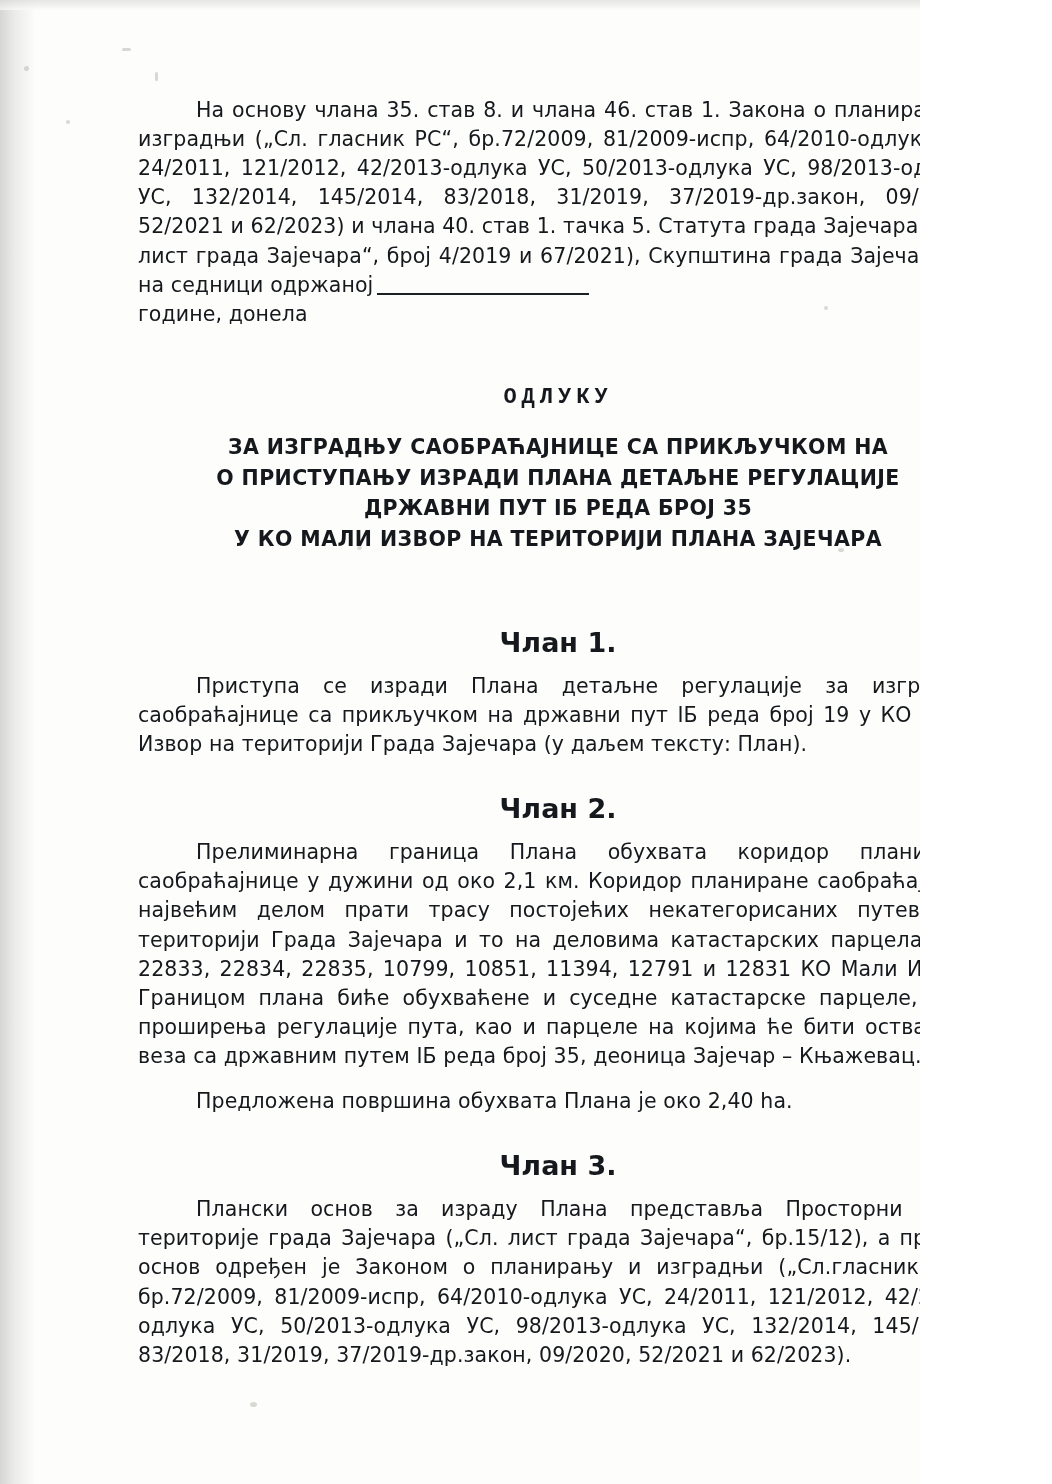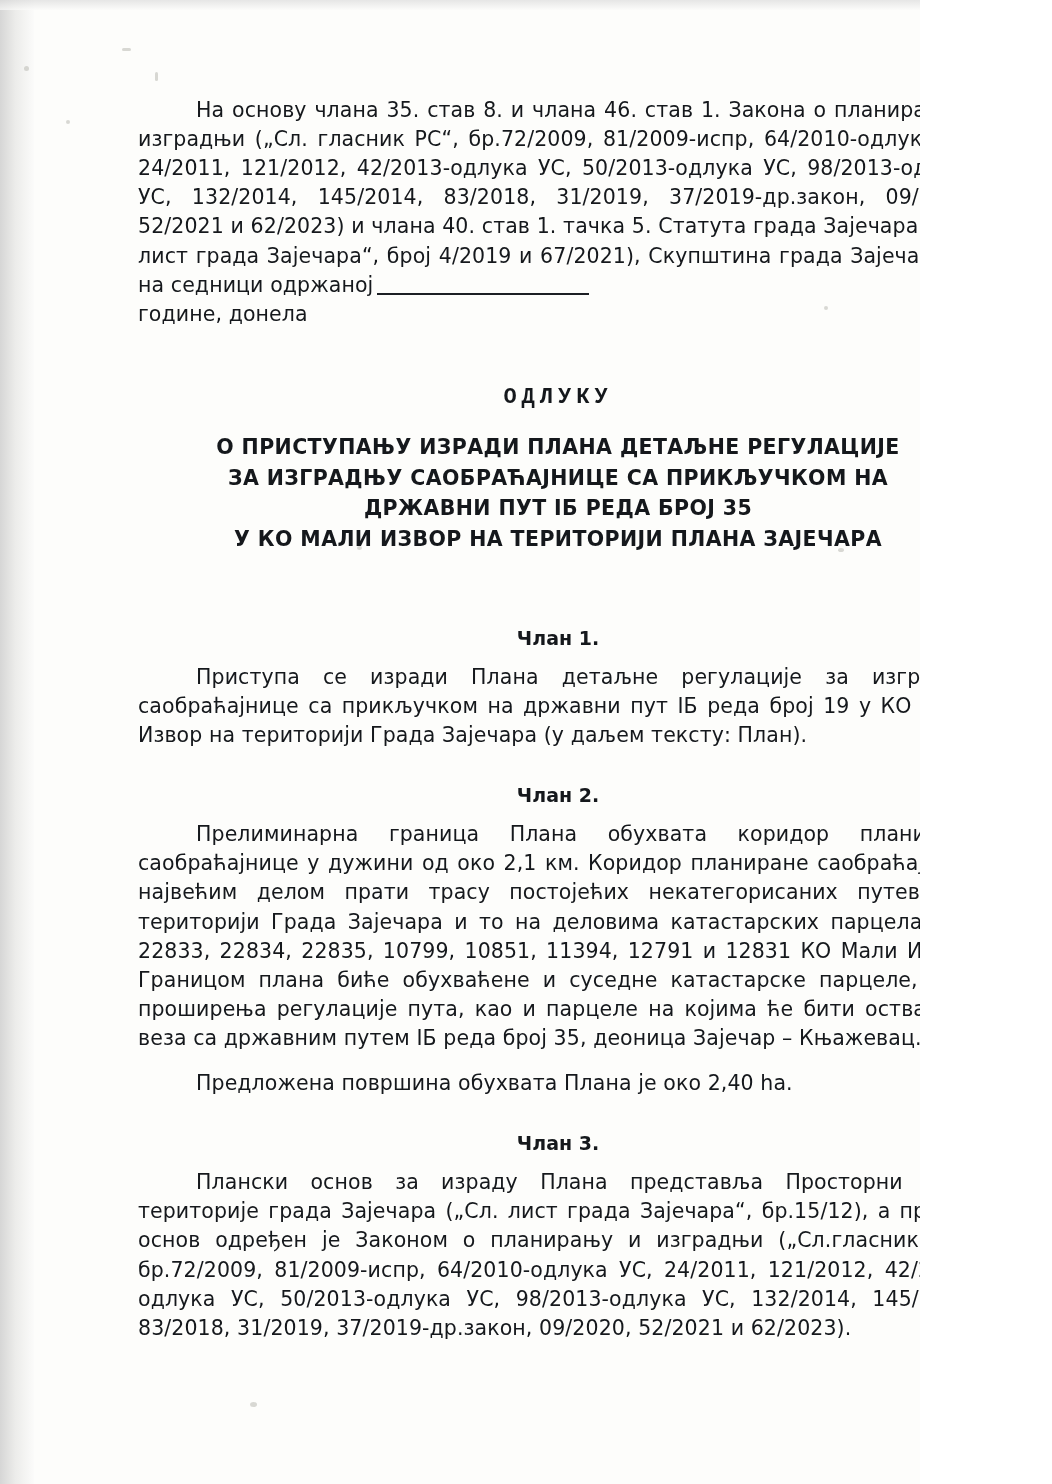--- a/index.html
+++ b/index.html
@@ -132,8 +132,8 @@
     <div class="title-block">
       <div class="title-main">ОДЛУКУ</div>
       <div class="title-sub">
+        <div>ЗА ИЗГРАДЊУ САОБРАЋАЈНИЦЕ  СА ПРИКЉУЧКОМ НА</div>
         <div>О ПРИСТУПАЊУ ИЗРАДИ ПЛАНА ДЕТАЉНЕ РЕГУЛАЦИЈЕ</div>
-        <div>ЗА ИЗГРАДЊУ САОБРАЋАЈНИЦЕ  СА ПРИКЉУЧКОМ НА</div>
         <div>ДРЖАВНИ ПУТ IБ РЕДА БРОЈ 35</div>
         <div>У КО МАЛИ ИЗВОР НА ТЕРИТОРИЈИ ПЛАНА ЗАЈЕЧАРА</div>
       </div>

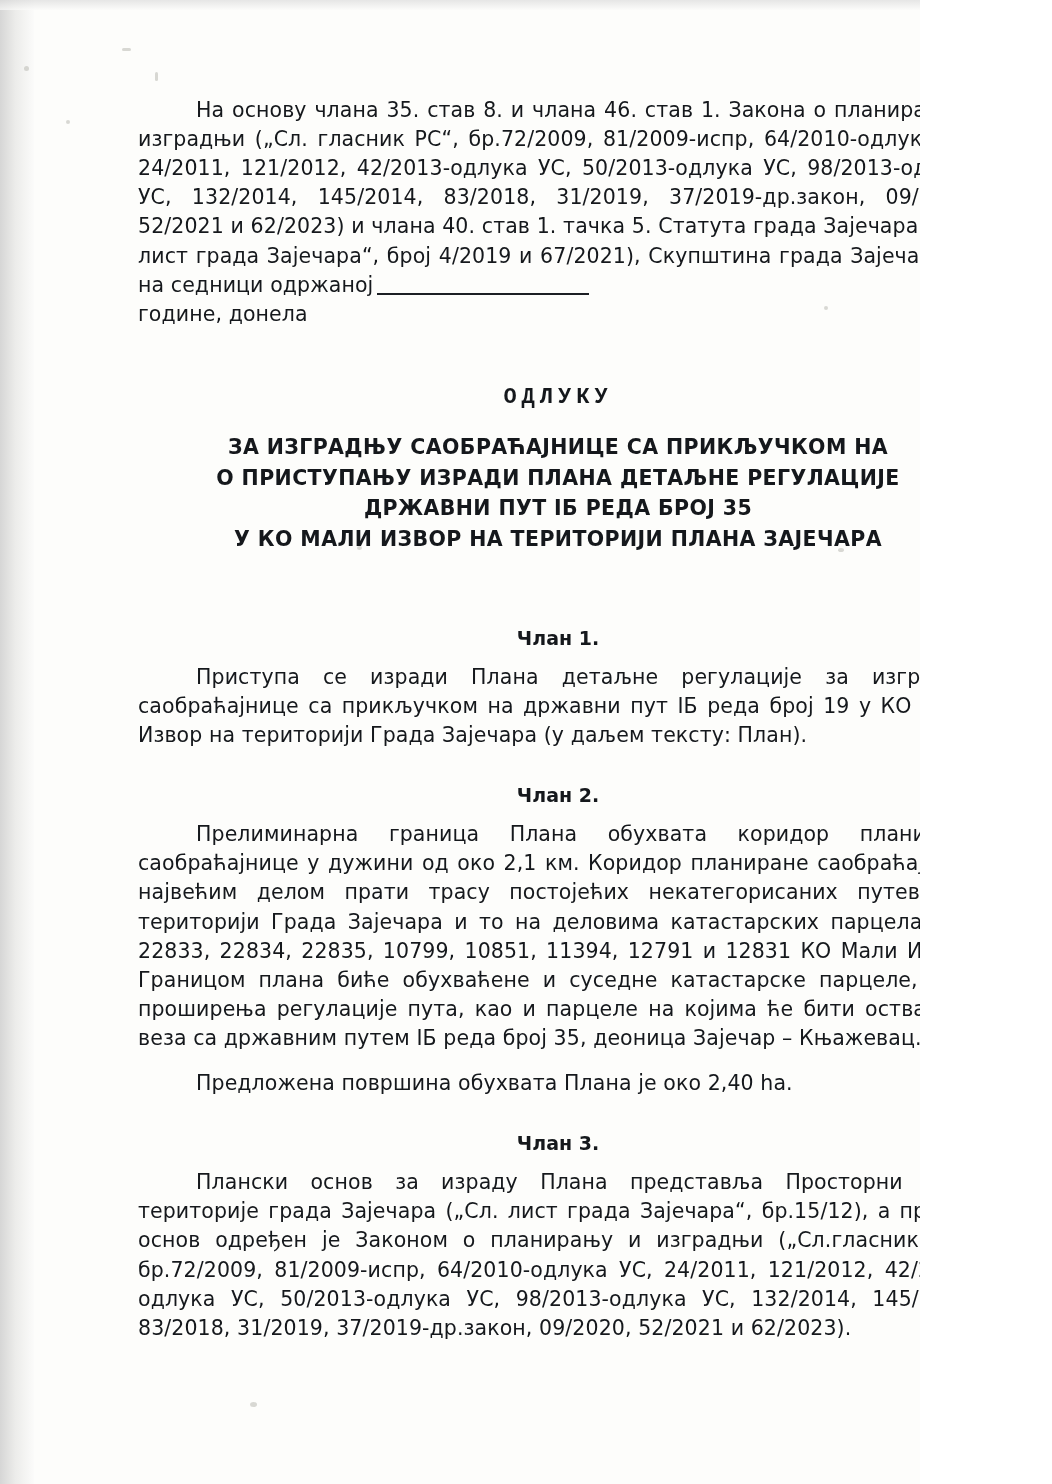--- a/index.html
+++ b/index.html
@@ -94,7 +94,7 @@
 
   .article-head {
     text-align: center;
-    font-size: 19px;
+    font-size: 27px;
     font-weight: 700;
     margin: 34px 0 14px 0;
   }

